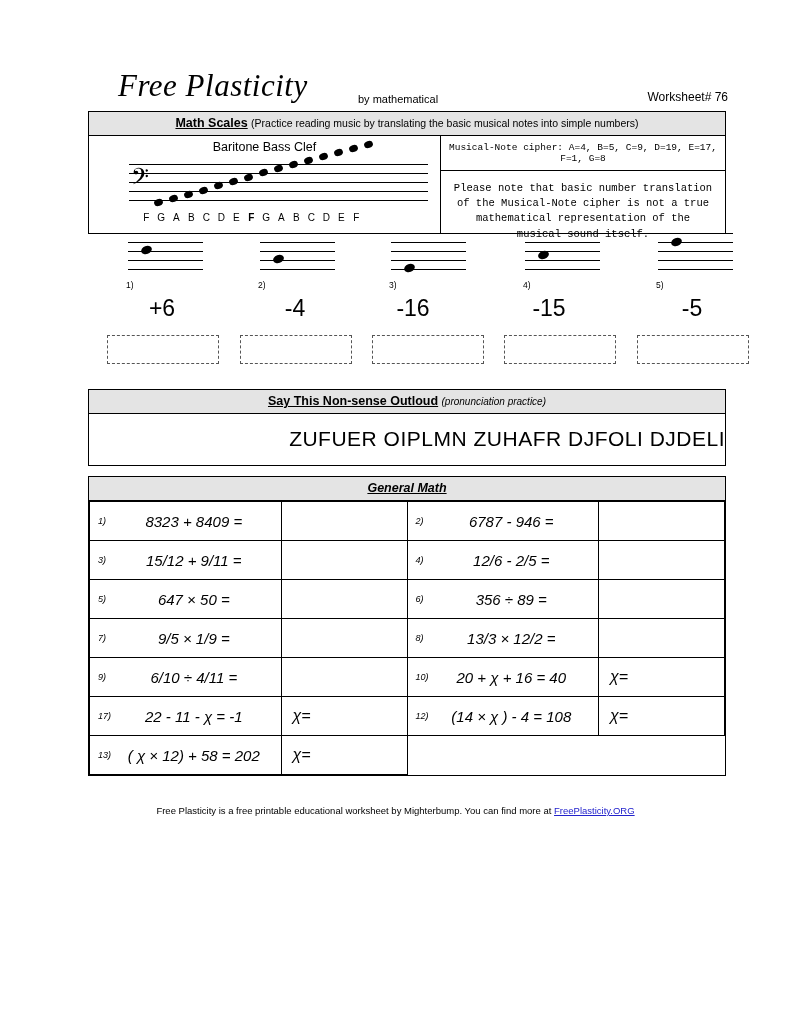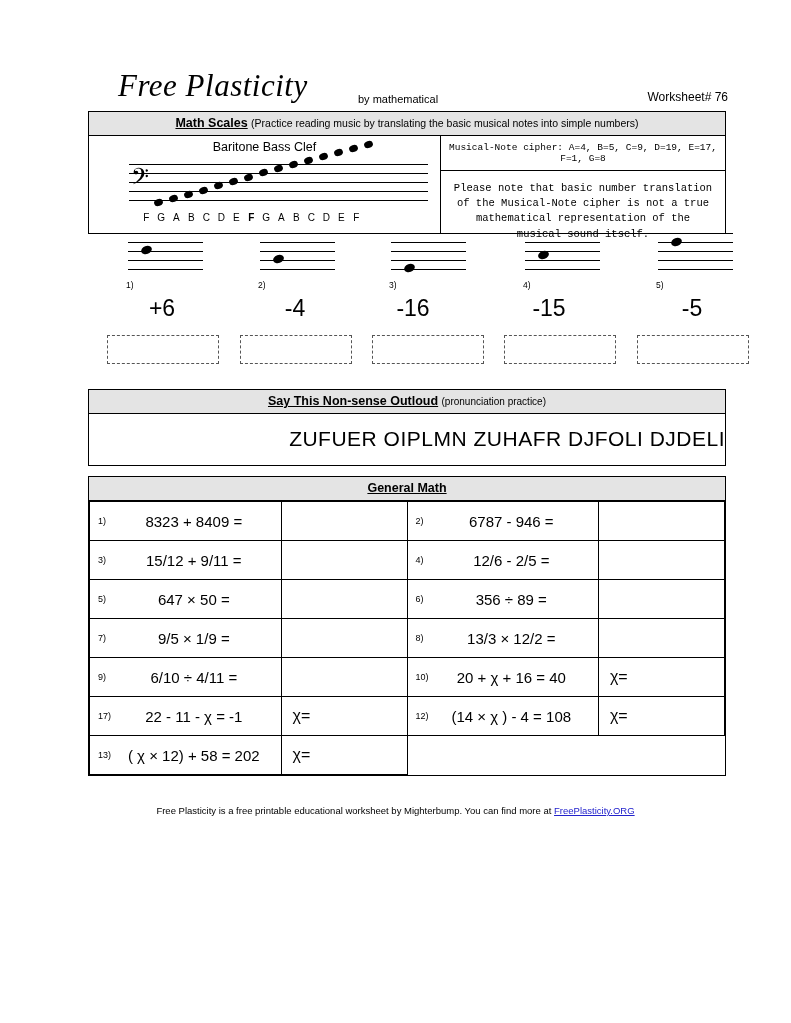--- a/index.html
+++ b/index.html
@@ -199,7 +199,7 @@
     padding: 4px 0 5px 0;
   }
   .nonsense-title b { text-decoration: underline; font-size: 12.5px; }
-  .nonsense-title .sub { font-size: 10px; }
+  .nonsense-title .sub { font-size: 10px; font-style: italic; }
   .nonsense-body {
     text-align: right;
     font-size: 21px;

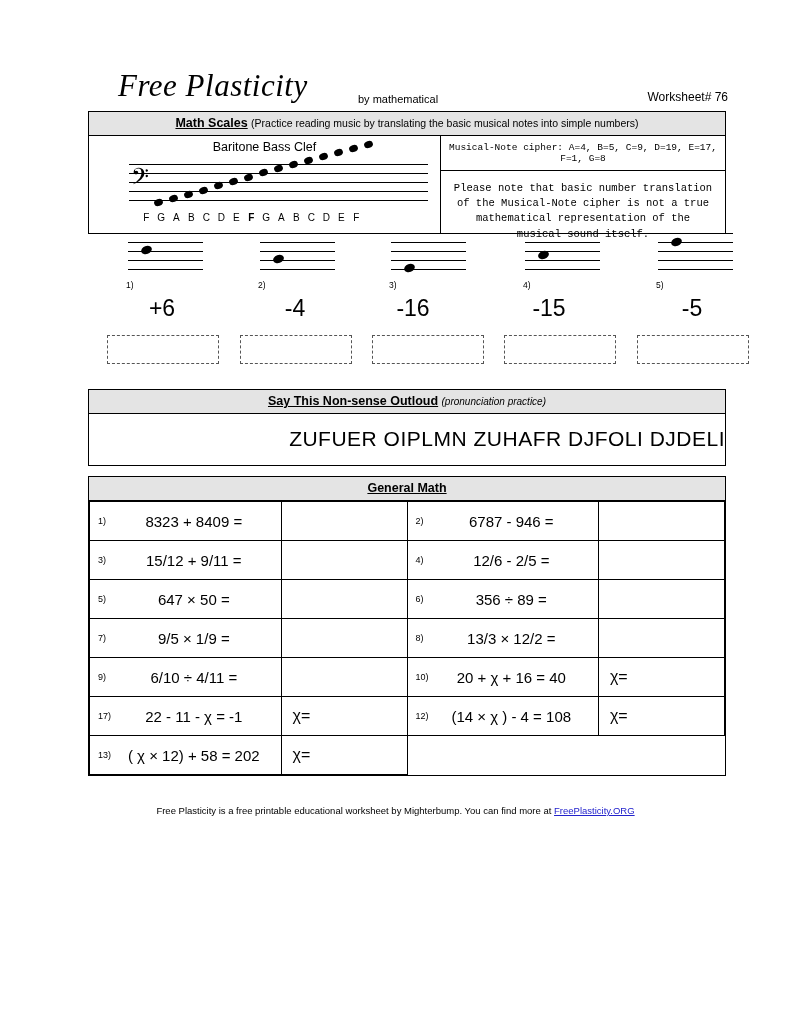--- a/index.html
+++ b/index.html
@@ -214,6 +214,7 @@
     width: 638px;
     border: 1px solid #000;
     box-sizing: border-box;
+    font-style: italic;
   }
   .gmath-title {
     background: #e4e4e4;

